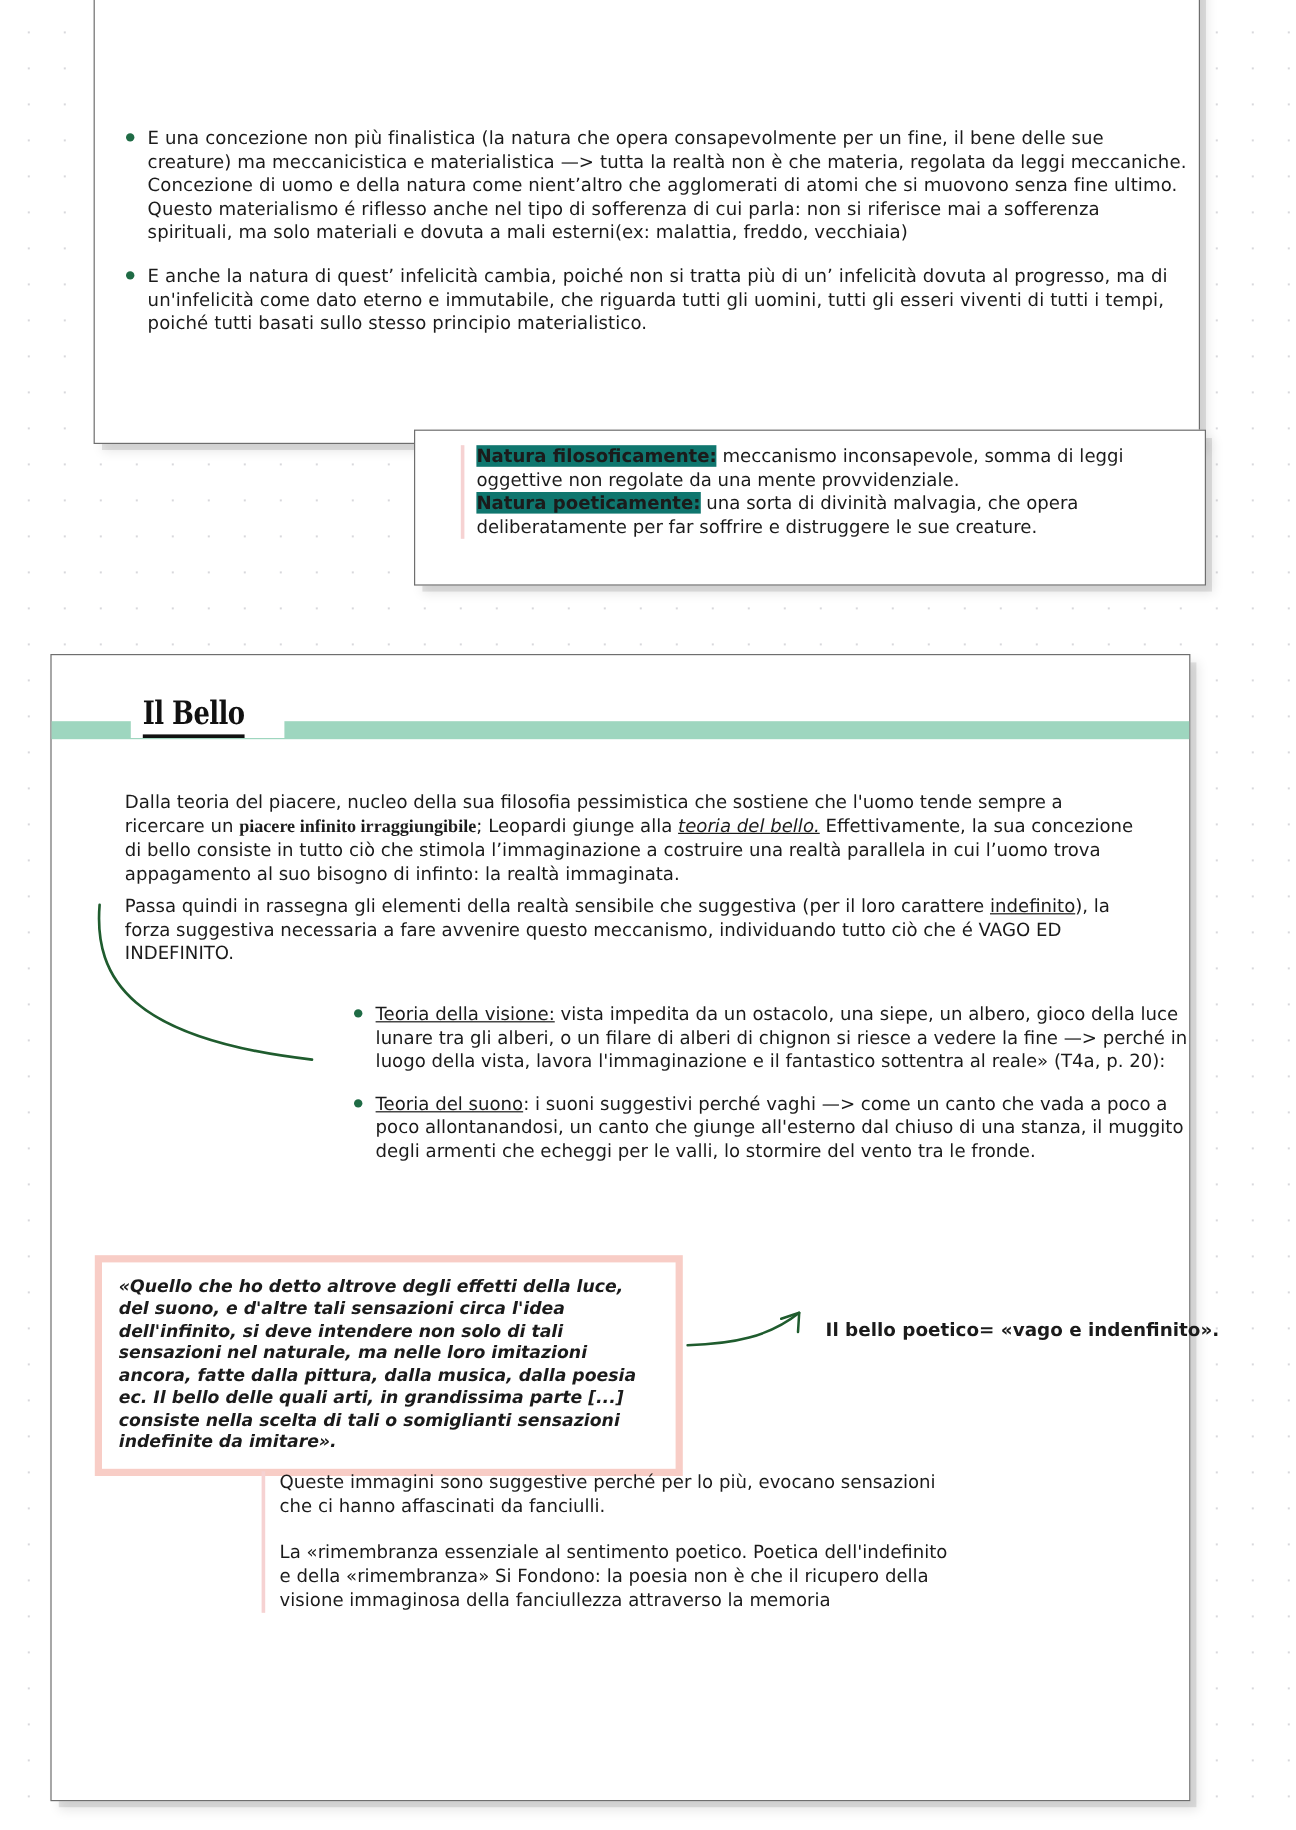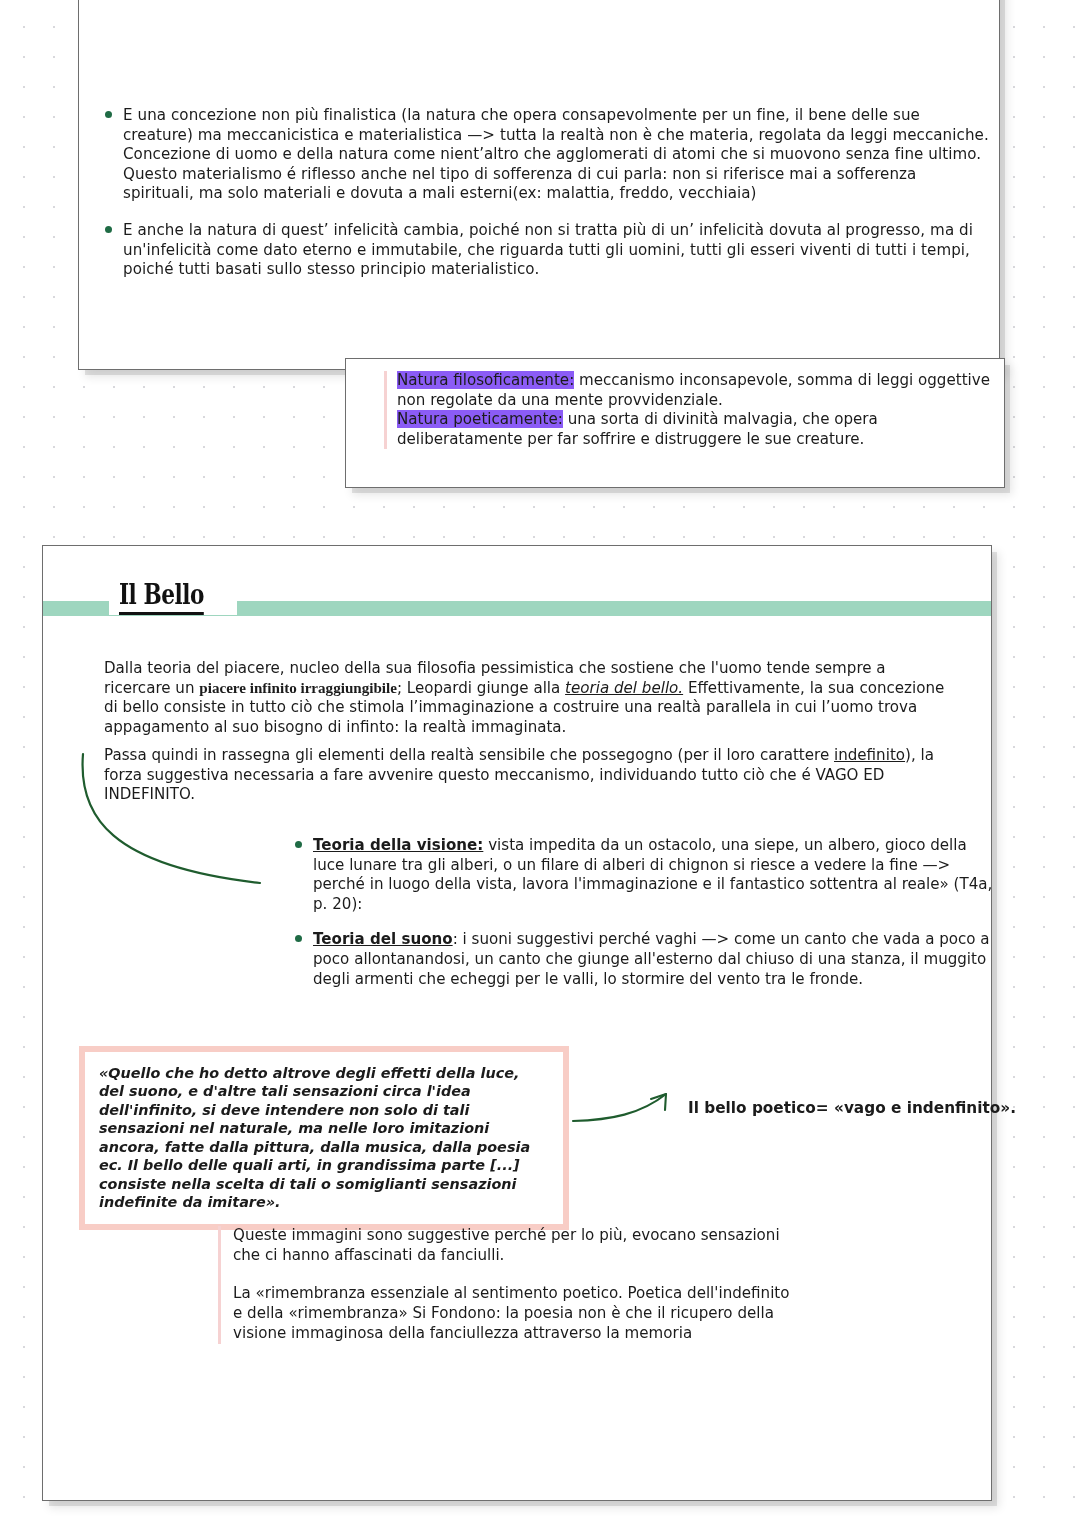--- a/index.html
+++ b/index.html
@@ -55,7 +55,7 @@
     padding-left:10px;
     font-size:15.1px;line-height:1.30;color:#1b1b1b;
   }
-  .hl{ background:#8b5cf6; }
+  .hl{ background:#0f766e;font-weight:bold; }
 
   
   #card-bello{ left:42px; top:545px; width:950px; height:956px; }

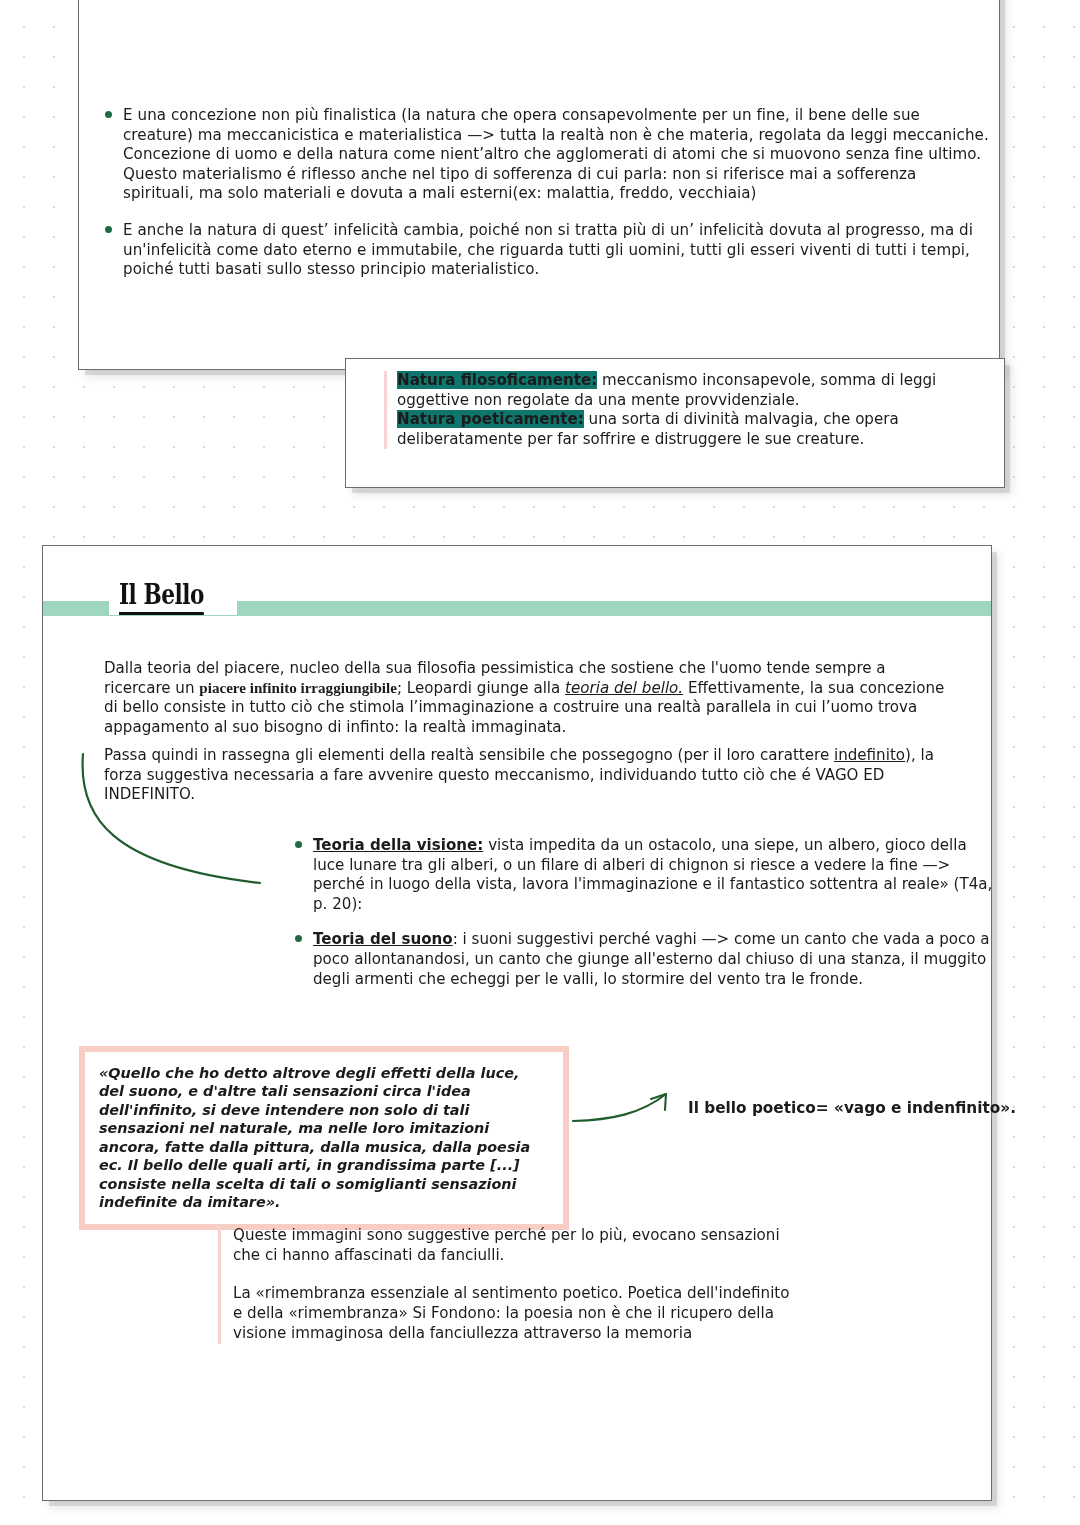--- a/index.html
+++ b/index.html
@@ -169,7 +169,7 @@
   </div>
 
   <div class="para" id="para-2">
-    <span>Passa quindi in rassegna gli elementi della realtà sensibile che possegogno (per il loro carattere </span><span class="ub">indefinito</span><span>), la forza suggestiva necessaria a fare avvenire questo meccanismo, individuando tutto ciò che é VAGO ED INDEFINITO.</span>
+    <span>Passa quindi in rassegna gli elementi della realtà sensibile che suggestiva (per il loro carattere </span><span class="ub">indefinito</span><span>), la forza suggestiva necessaria a fare avvenire questo meccanismo, individuando tutto ciò che é VAGO ED INDEFINITO.</span>
   </div>
 
   <svg class="deco" style="left:22px;top:200px;" width="215" height="165" viewBox="0 0 215 165">

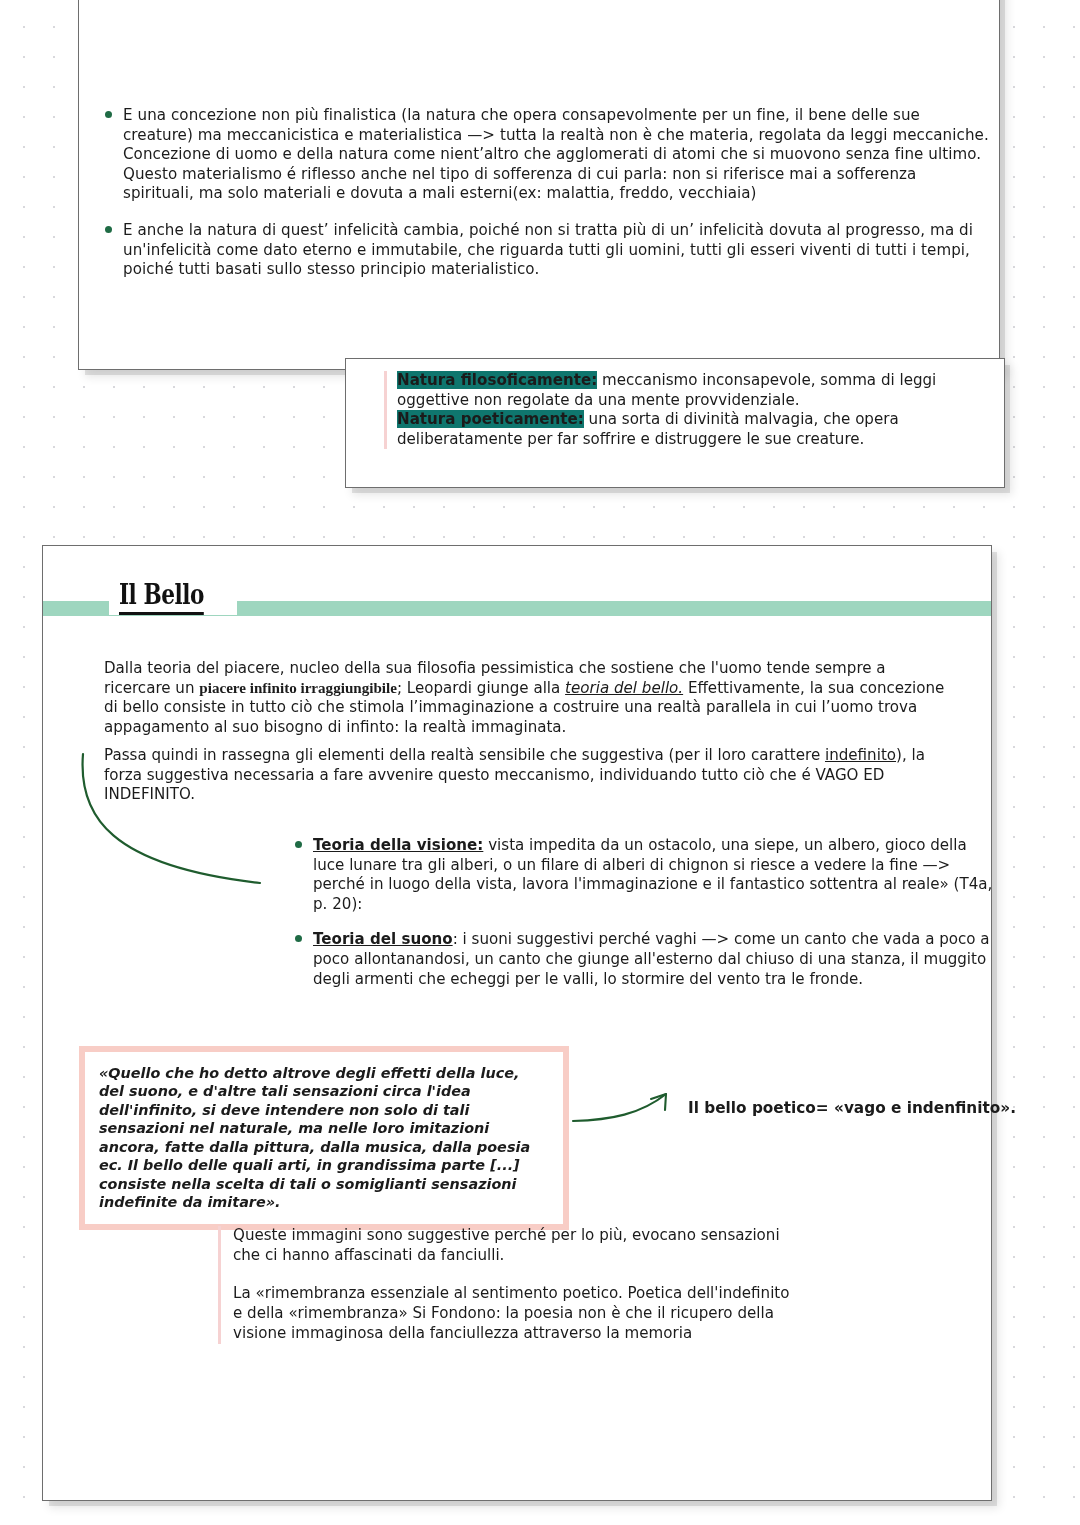--- a/index.html
+++ b/index.html
@@ -99,7 +99,7 @@
     content:"";position:absolute;left:2px;top:5px;
     width:7px;height:7px;border-radius:50%;background:#1f6b45;
   }
-  .u{ text-decoration:underline; font-weight:bold;text-align:center; }
+  .u{ text-decoration:underline; font-weight:normal;text-align:center; }
   .ub{ text-decoration:underline; }
   .b{ font-weight:bold;font-family:Liberation Serif, serif; }
   .i{ font-style:italic; }

